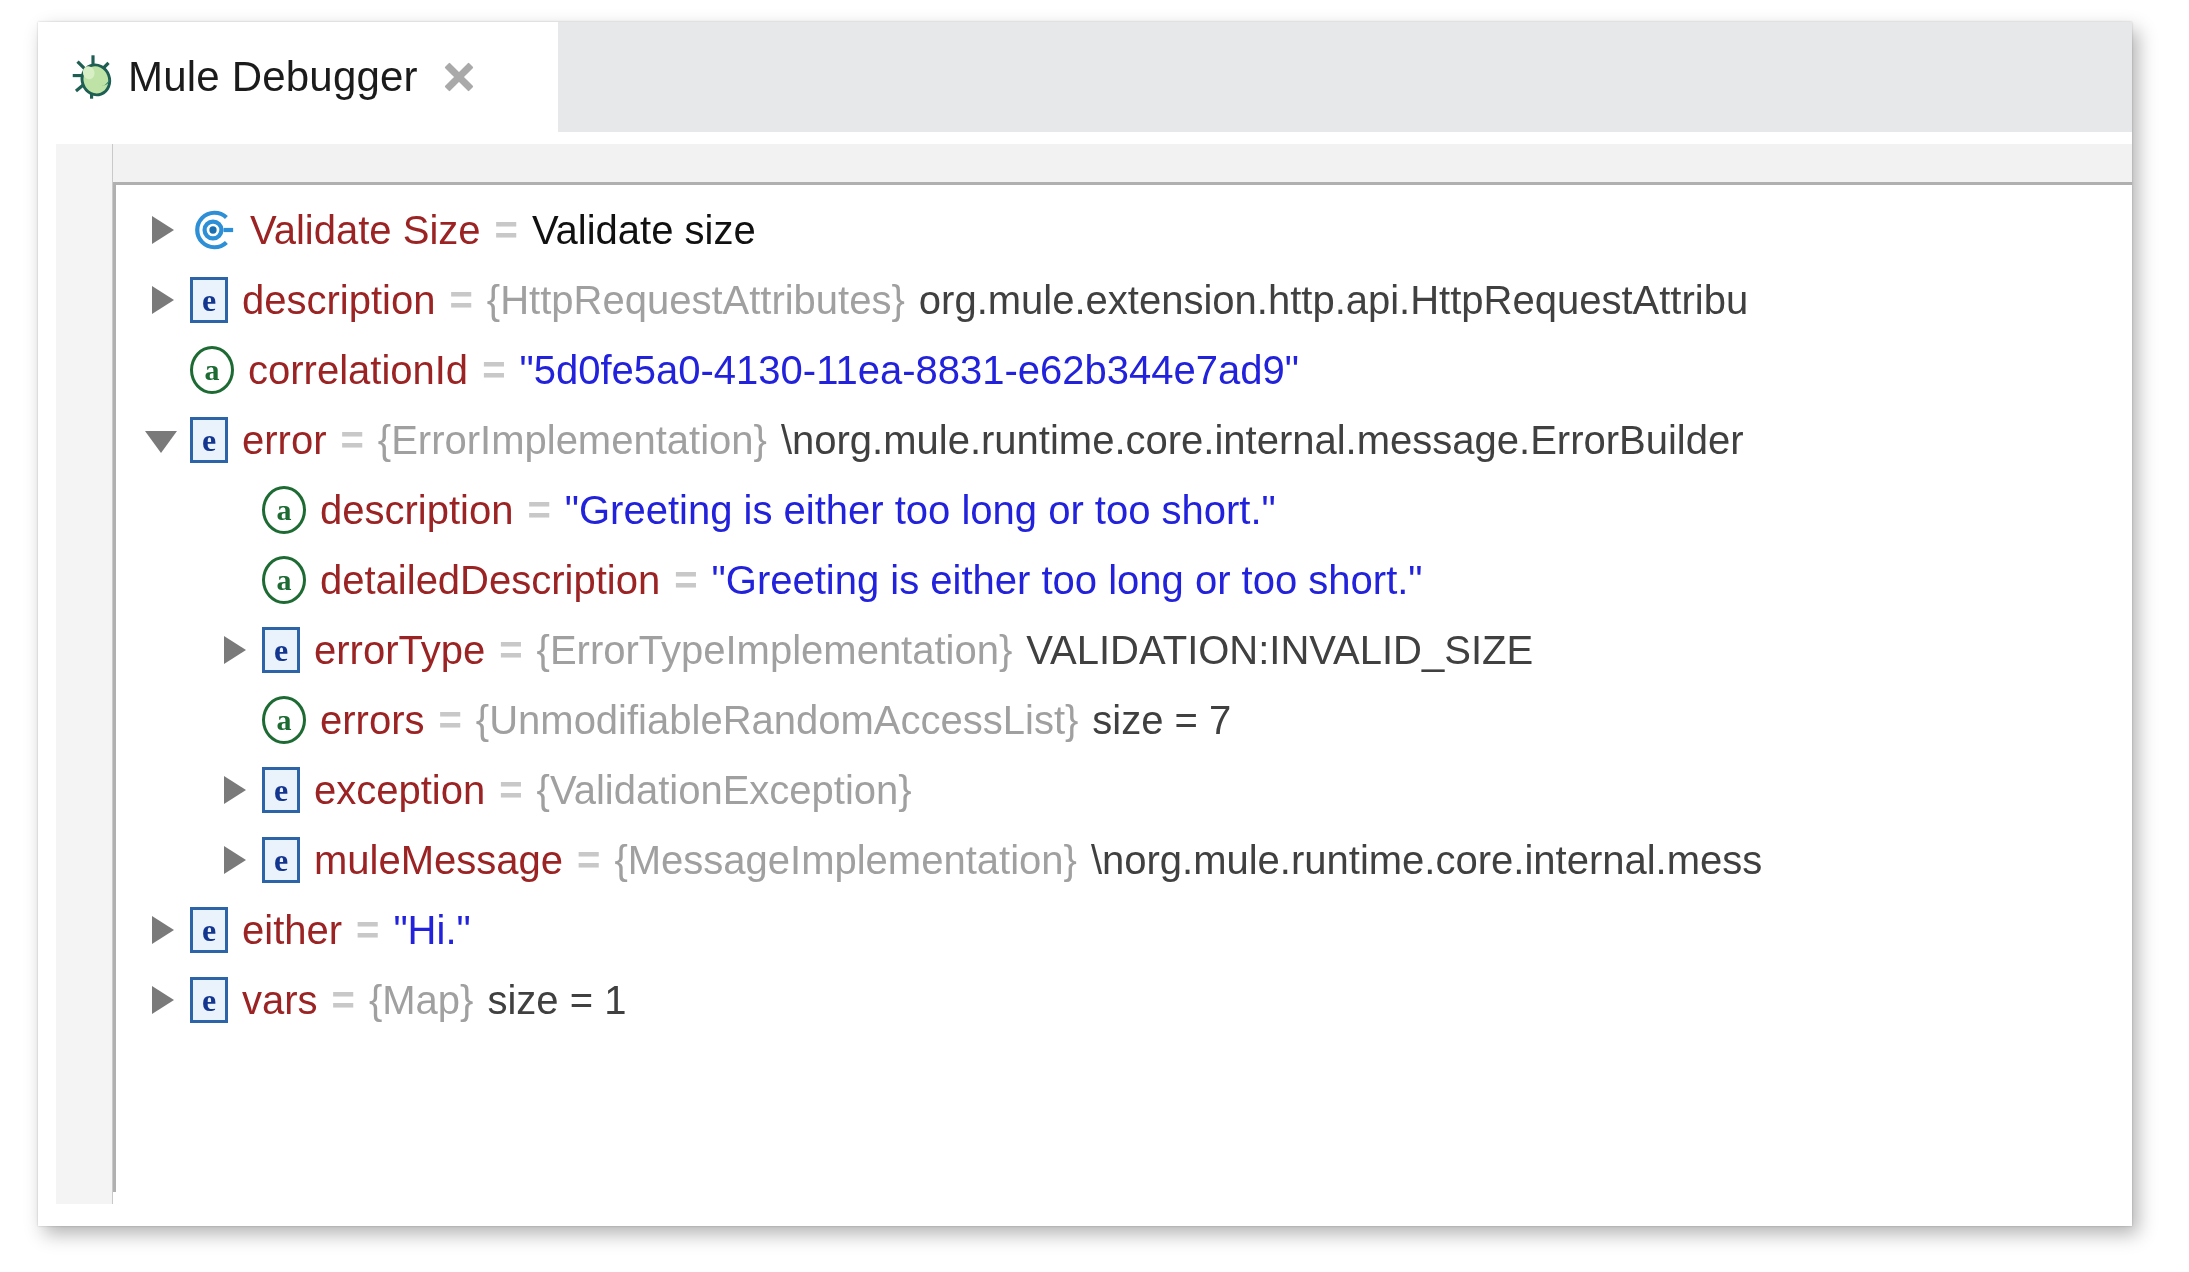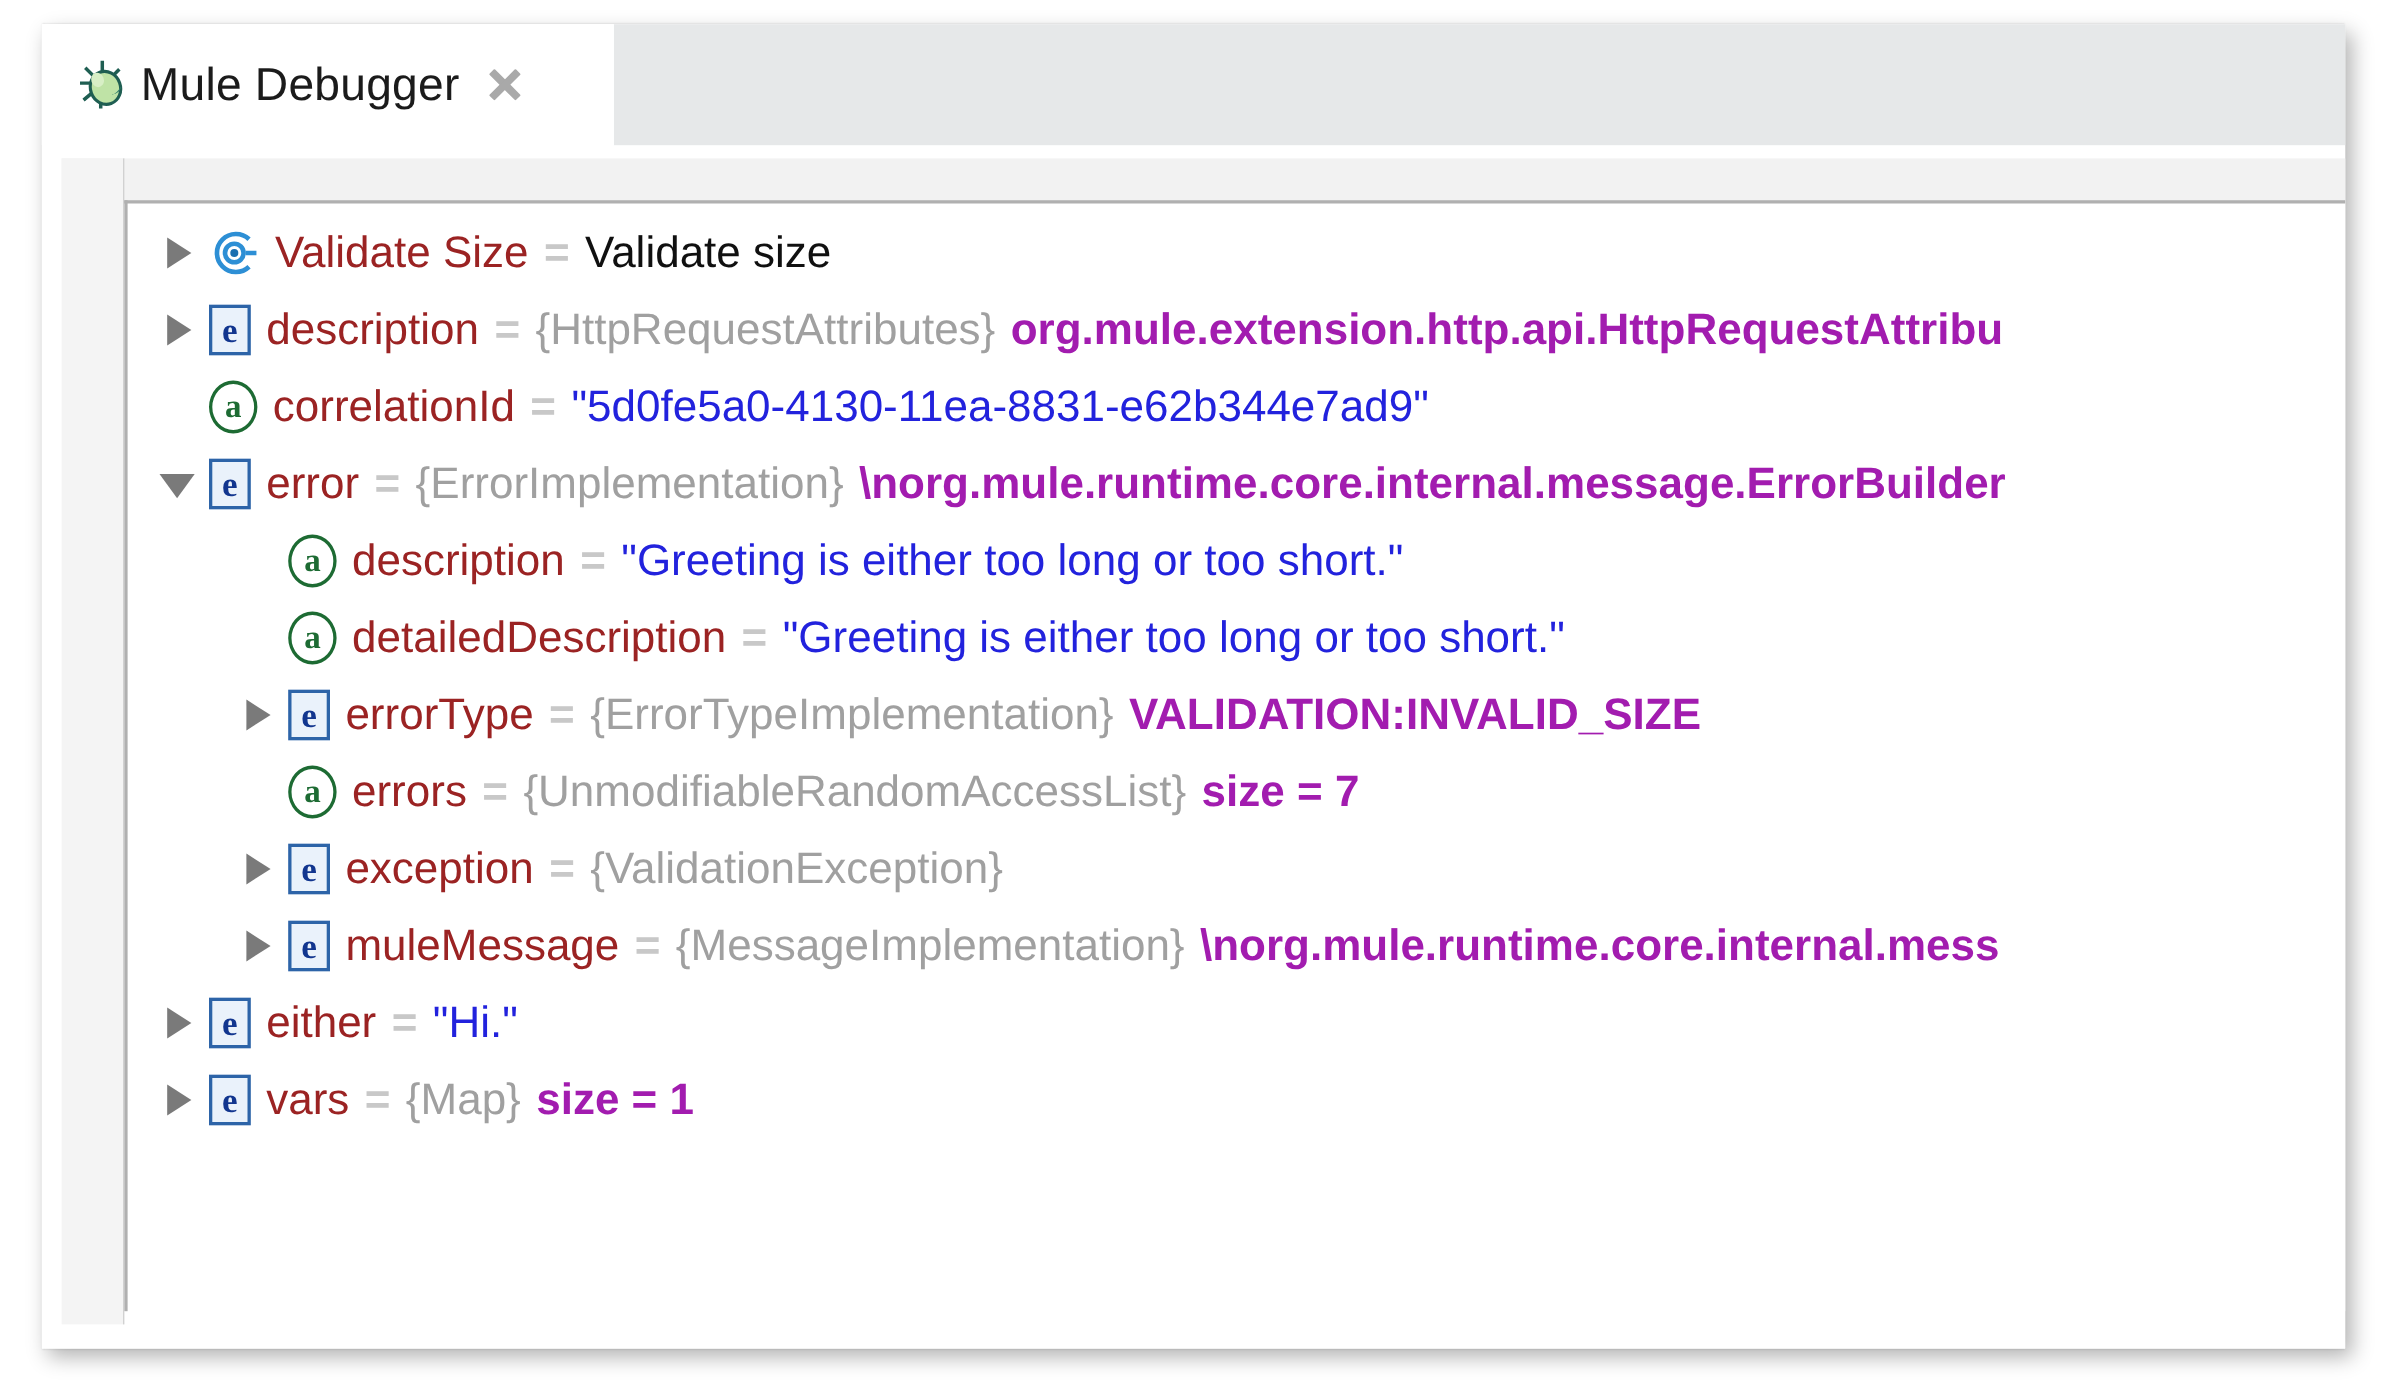--- a/index.html
+++ b/index.html
@@ -212,7 +212,7 @@
   .eq         { color: #c8c8c8; margin: 0 14px; font-weight: bold; }
   .type       { color: #a0a0a0; }
   .value-str  { color: #2222dd; }
-  .value-dark { color: #a21caf; font-weight: bold; }
+  .value-dark { color: #404040; font-weight: normal; }
   .value-plain{ color: #101010; }
   .sp         { display: inline-block; width: 14px; }
 

